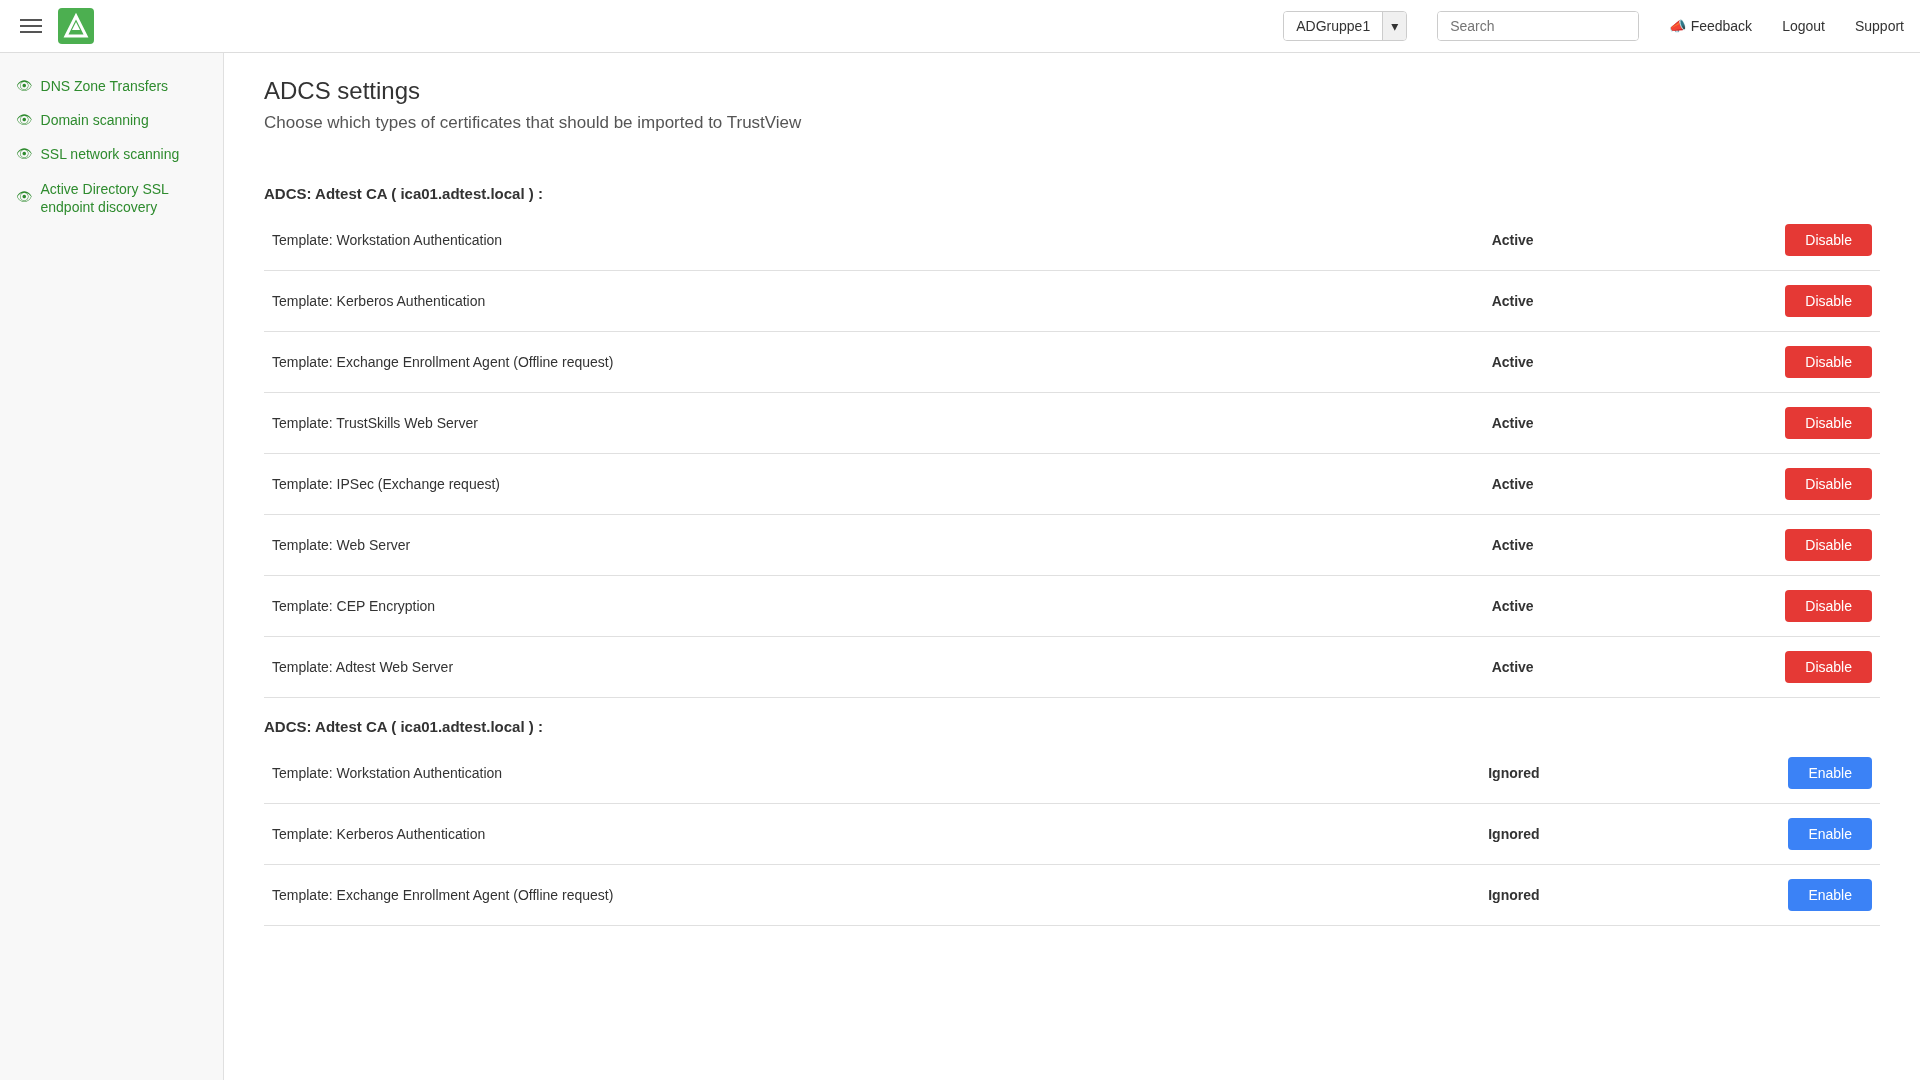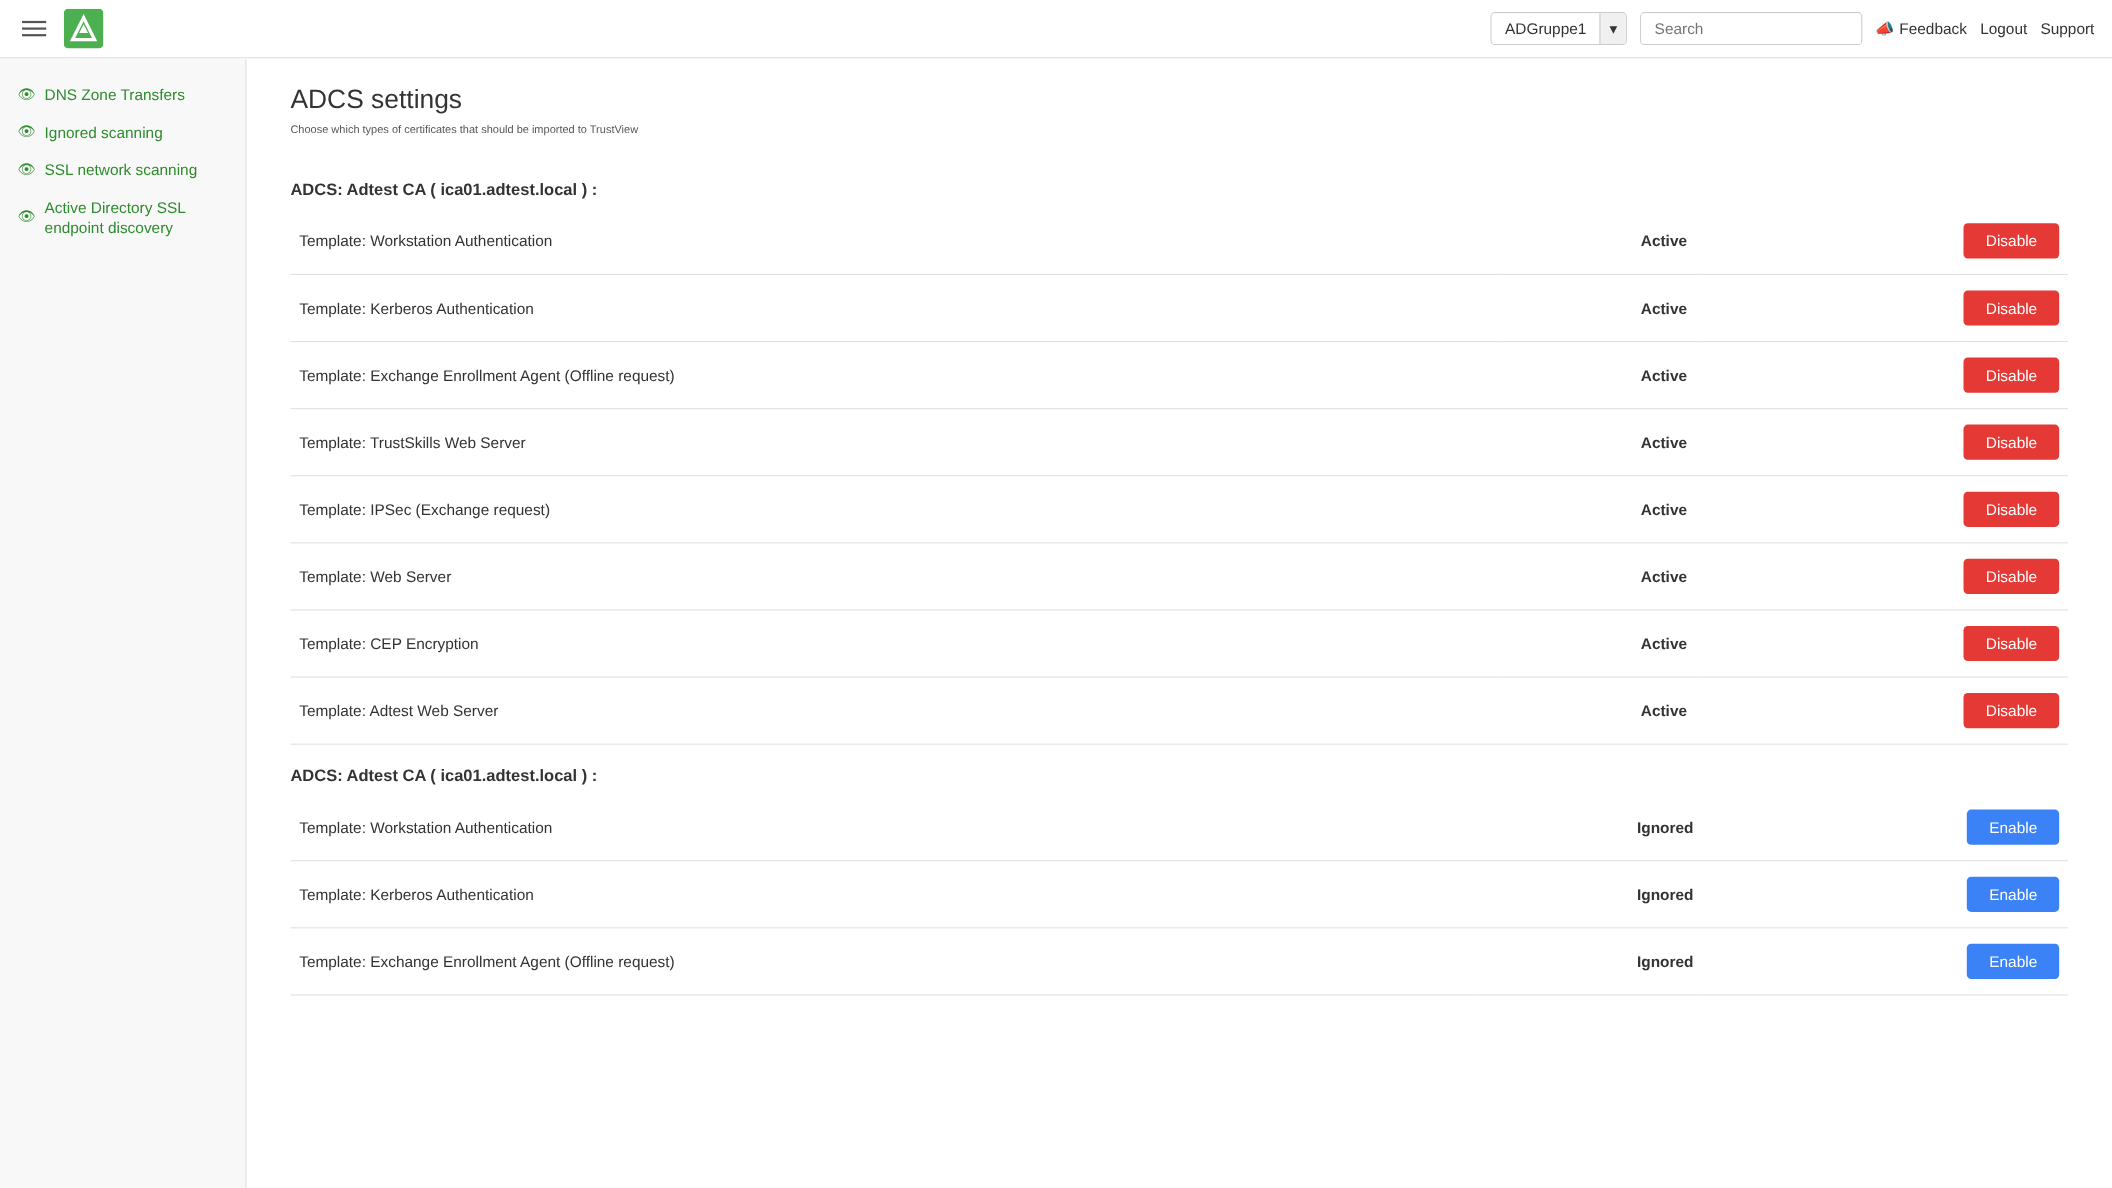--- a/index.html
+++ b/index.html
@@ -22,7 +22,7 @@
     .hamburger-btn span { display: block; width: 22px; height: 2px; background: #555; }
     .logo { width: 36px; height: 36px; }
     .logo svg { width: 36px; height: 36px; }
-    .header-right { display: flex; align-items: center; gap: 12px; margin-left: auto; }
+    .header-right { display: flex; align-items: center; gap: 30px; margin-left: auto; }
     .org-selector { display: flex; align-items: center; border: 1px solid #ccc; border-radius: 4px; overflow: hidden; }
     .org-selector-name { padding: 6px 12px; background: #fff; font-size: 14px; }
     .org-selector-arrow { padding: 6px 8px; background: #f0f0f0; border-left: 1px solid #ccc; cursor: pointer; }

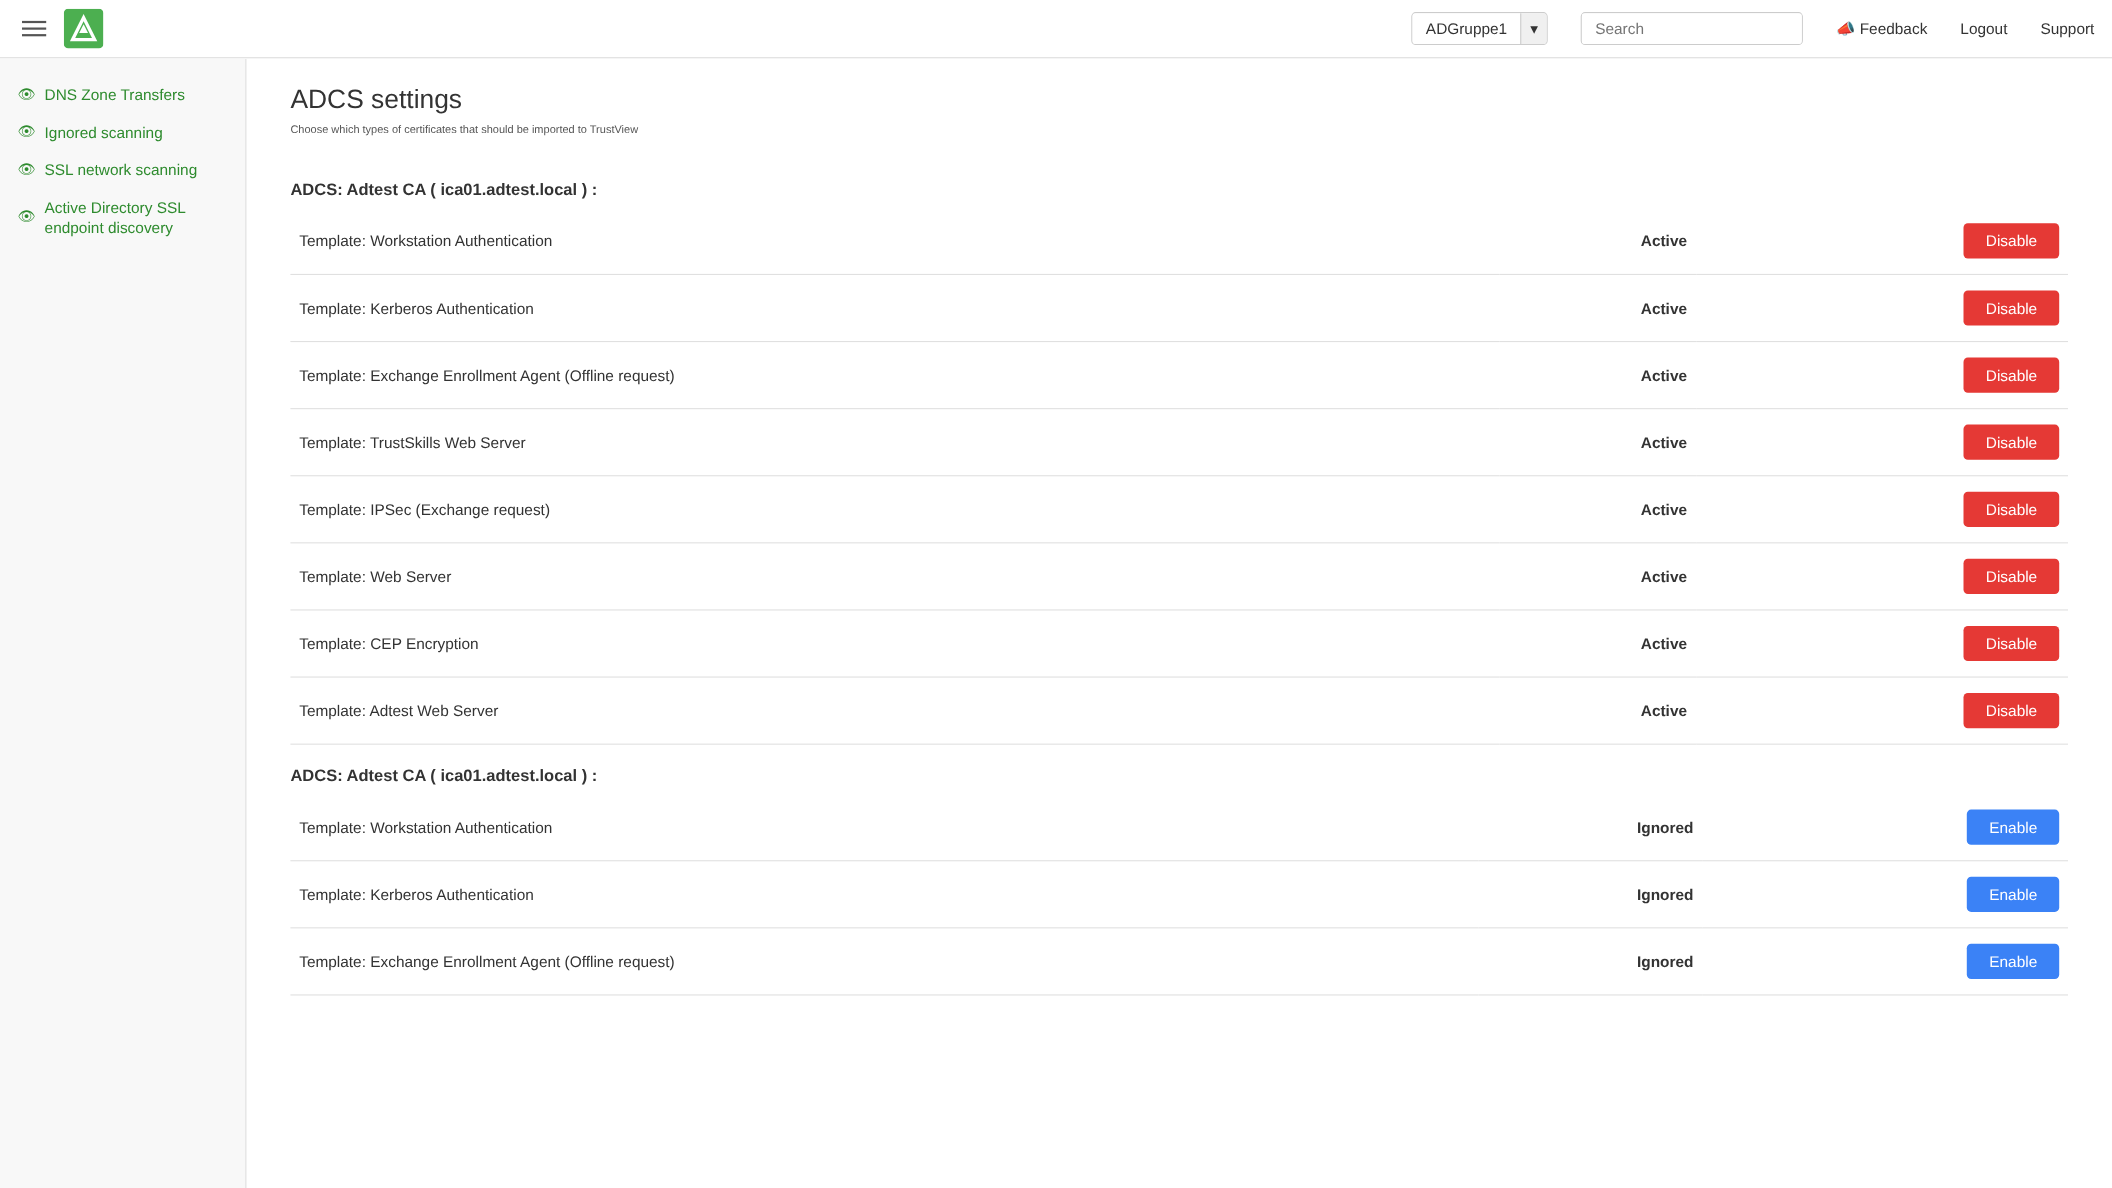--- a/index.html
+++ b/index.html
@@ -165,7 +165,7 @@
     </div>
     <div class="sidebar-item">
       <span class="eye-icon">👁</span>
-      <span>Ignored scanning</span>
+      <span>Domain scanning</span>
     </div>
     <div class="sidebar-item">
       <span class="eye-icon">👁</span>

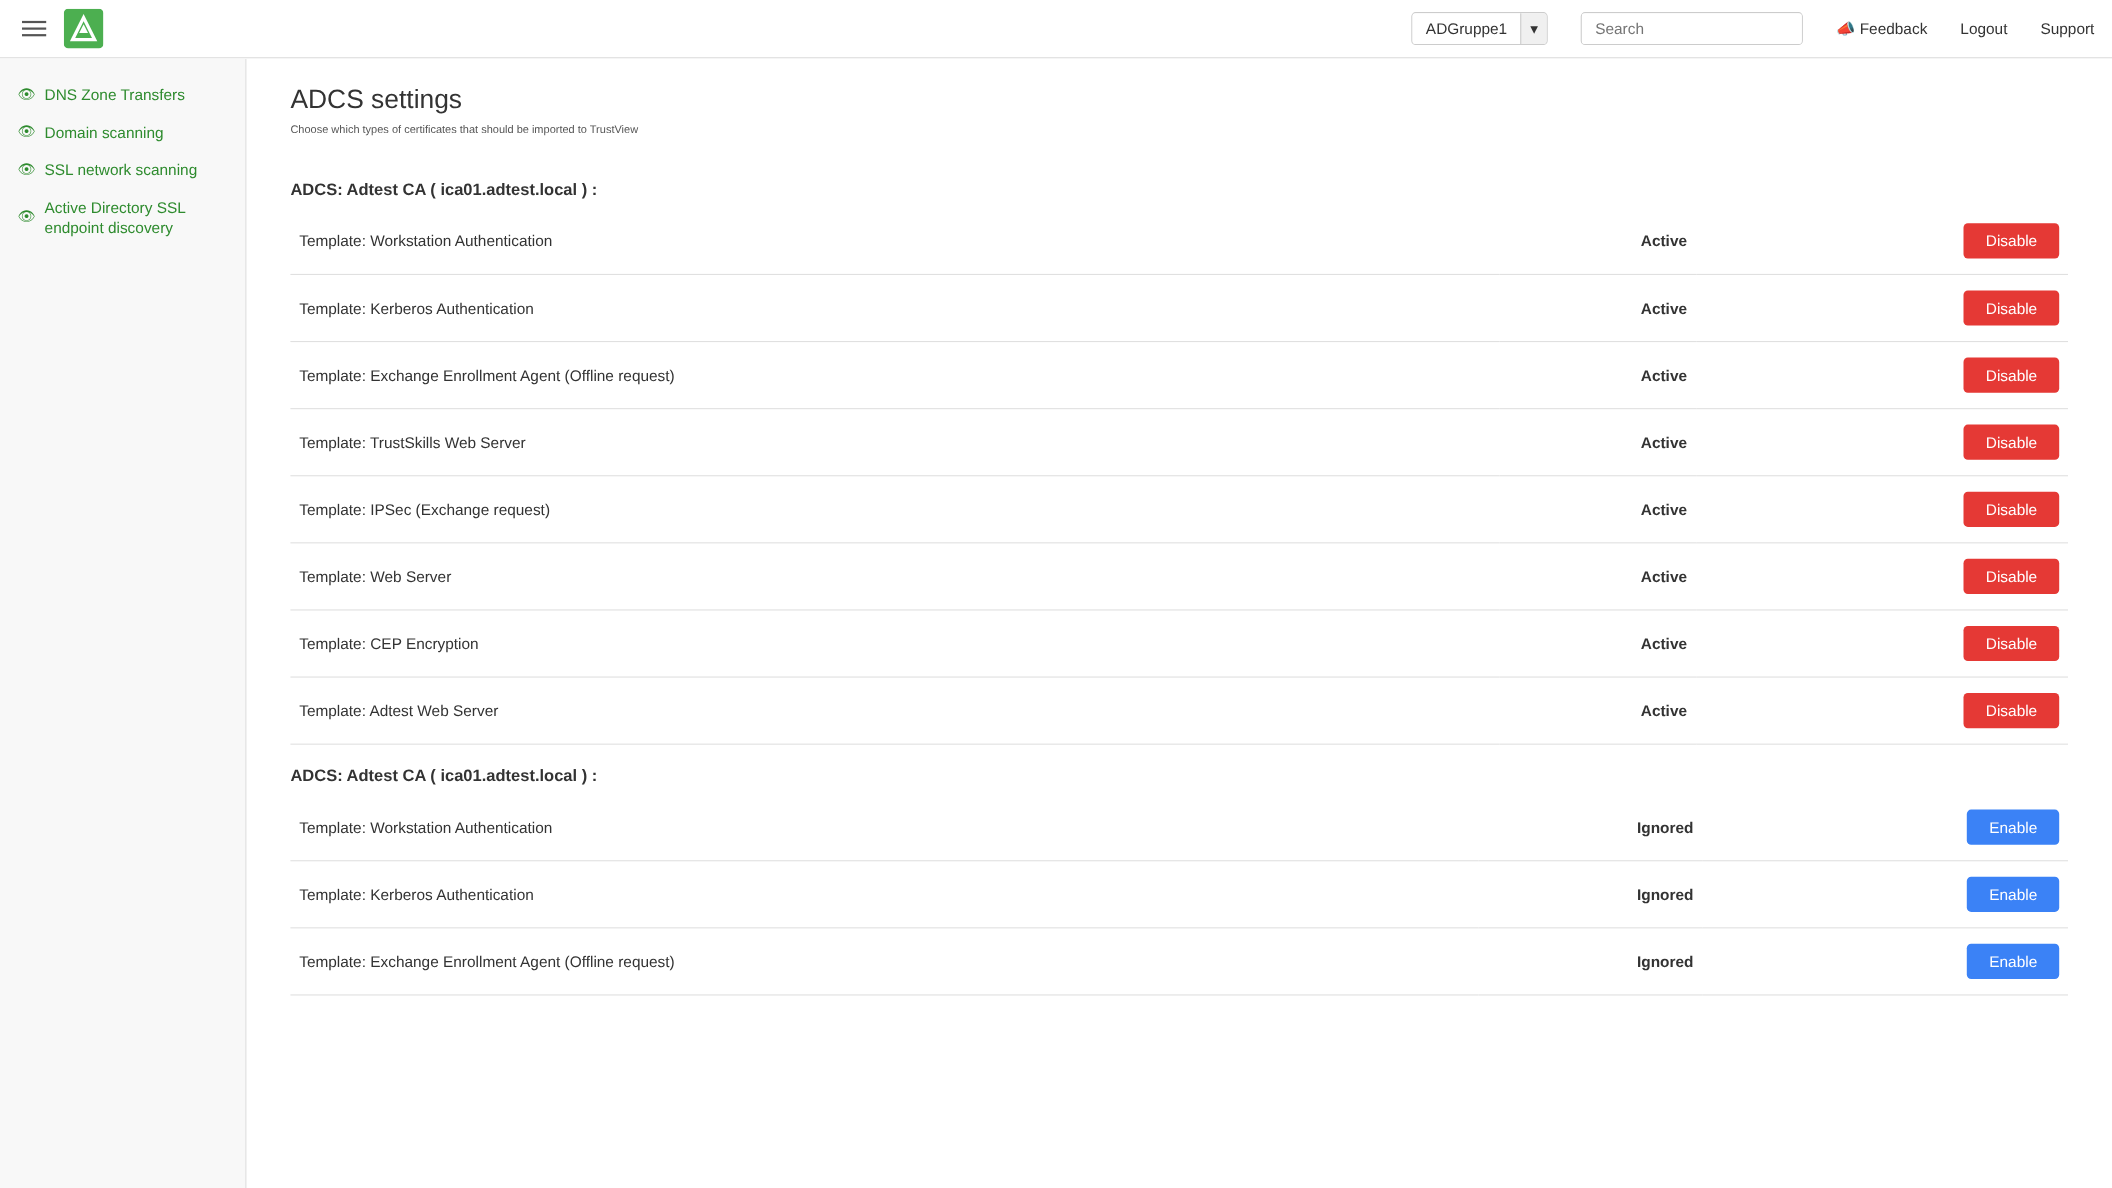--- a/index.html
+++ b/index.html
@@ -68,9 +68,9 @@
       margin-bottom: 8px;
     }
     .page-subtitle {
-      font-size: 10px;
+      font-size: 17px;
       color: #555;
-      margin-bottom: 28px;
+      margin-bottom: 40px;
     }
     .section-header {
       font-size: 15px;

